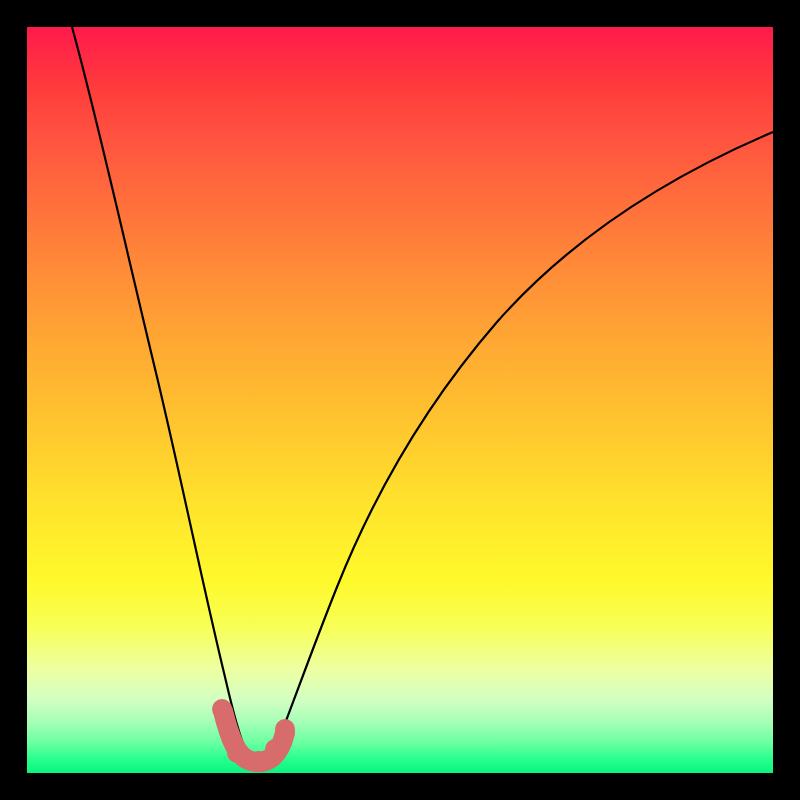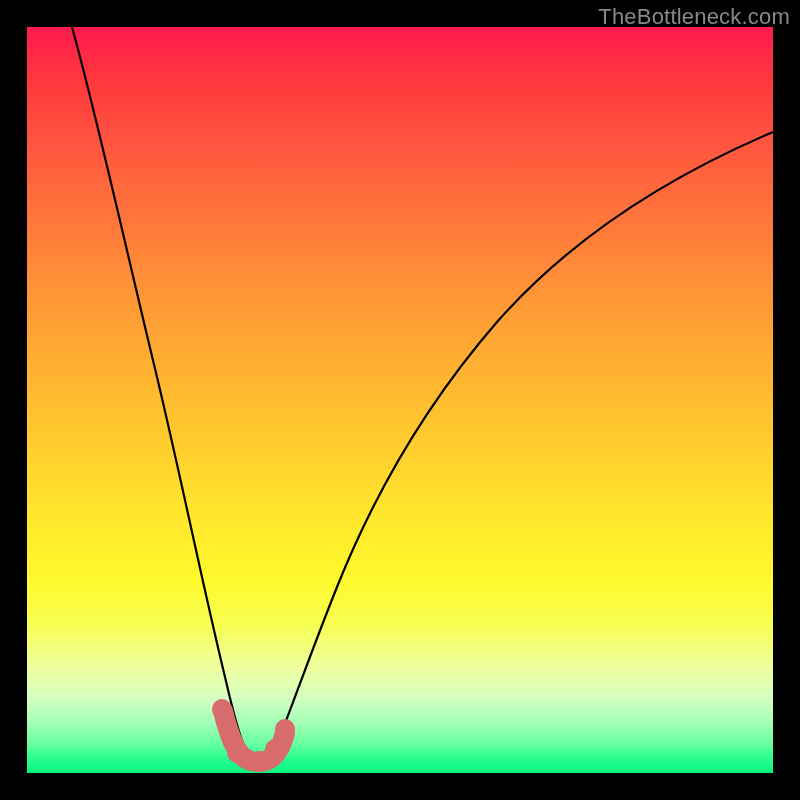--- a/index.html
+++ b/index.html
@@ -81,7 +81,6 @@
 <body>
 
 <div class="outer">
-  <div class="watermark">TheBottleneck.com</div>
   <div class="plot">
     <svg viewBox="0 0 746 746">
 

